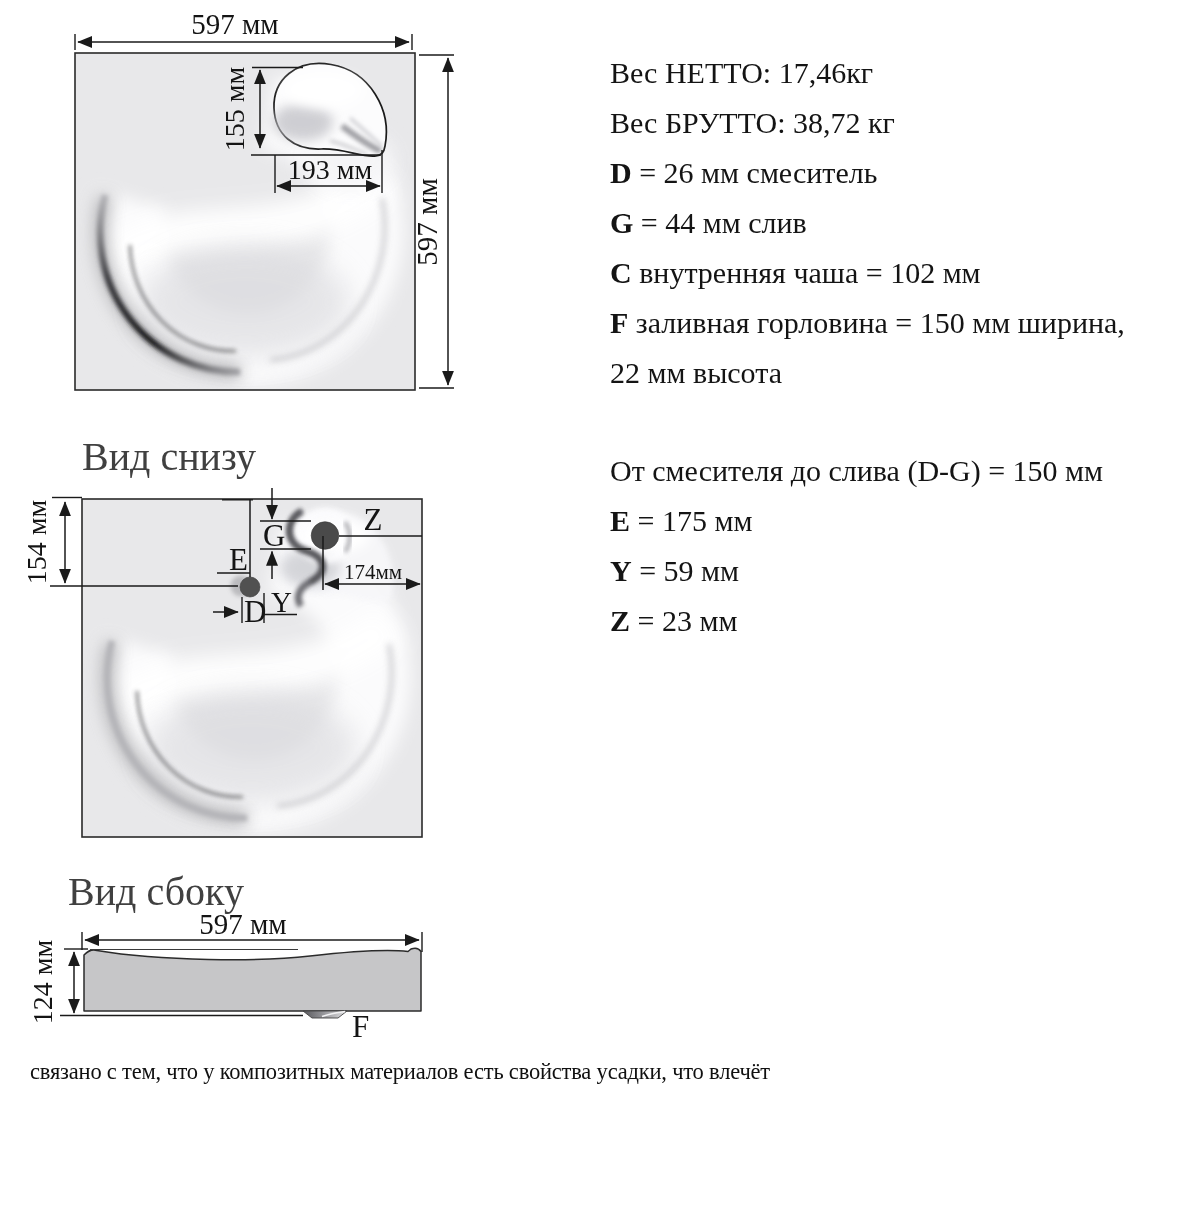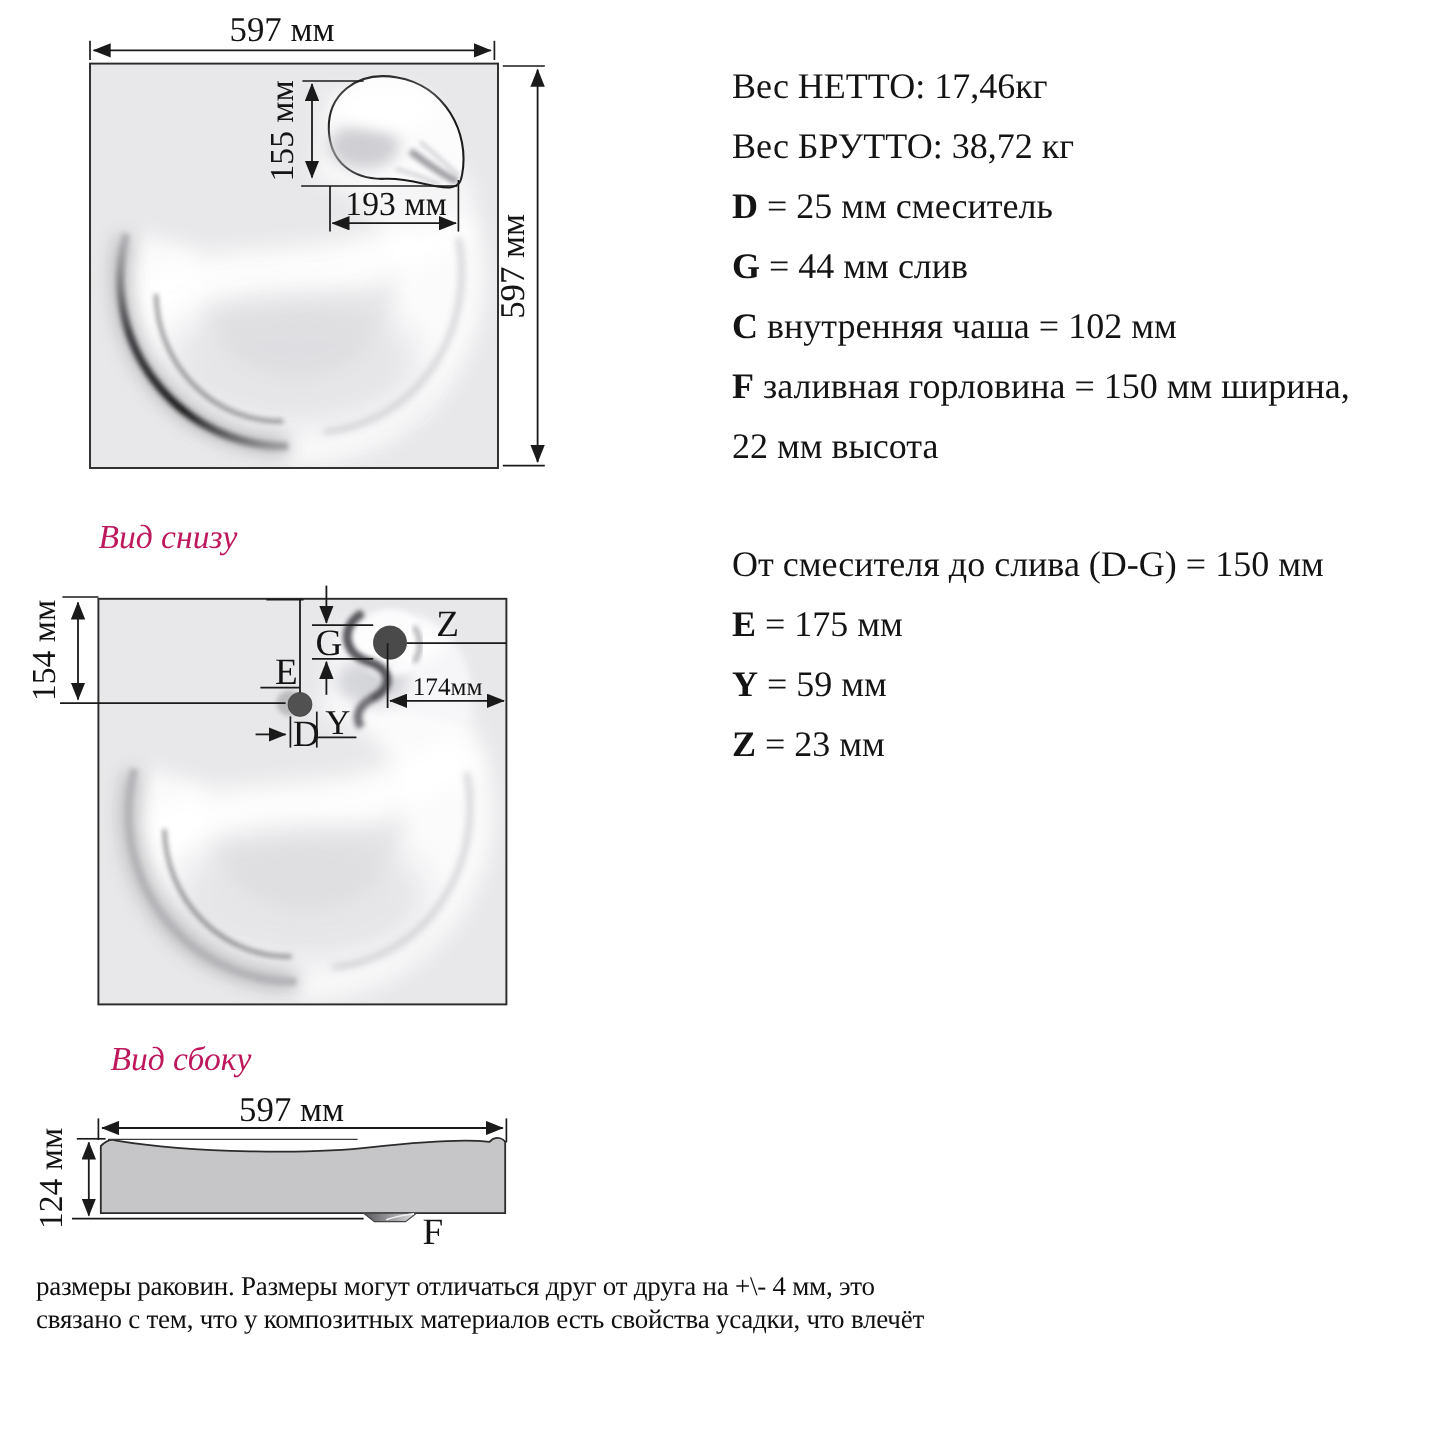--- a/index.html
+++ b/index.html
@@ -257,7 +257,7 @@
 <div class="abs specs" style="left:610px;top:48px;">
   <div class="spec-line"><b></b><span>Вес НЕТТО: 17,46кг</span></div>
   <div class="spec-line"><b></b><span>Вес БРУТТО: 38,72 кг</span></div>
-  <div class="spec-line"><b>D</b><span> = 25 мм смеситель</span></div>
+  <div class="spec-line"><b>D</b><span> = 26 мм смеситель</span></div>
   <div class="spec-line"><b>G</b><span> = 44 мм слив</span></div>
   <div class="spec-line"><b>C</b><span> внутренняя чаша = 102 мм</span></div>
   <div class="spec-line"><b>F</b><span> заливная горловина = 150 мм ширина,</span></div>

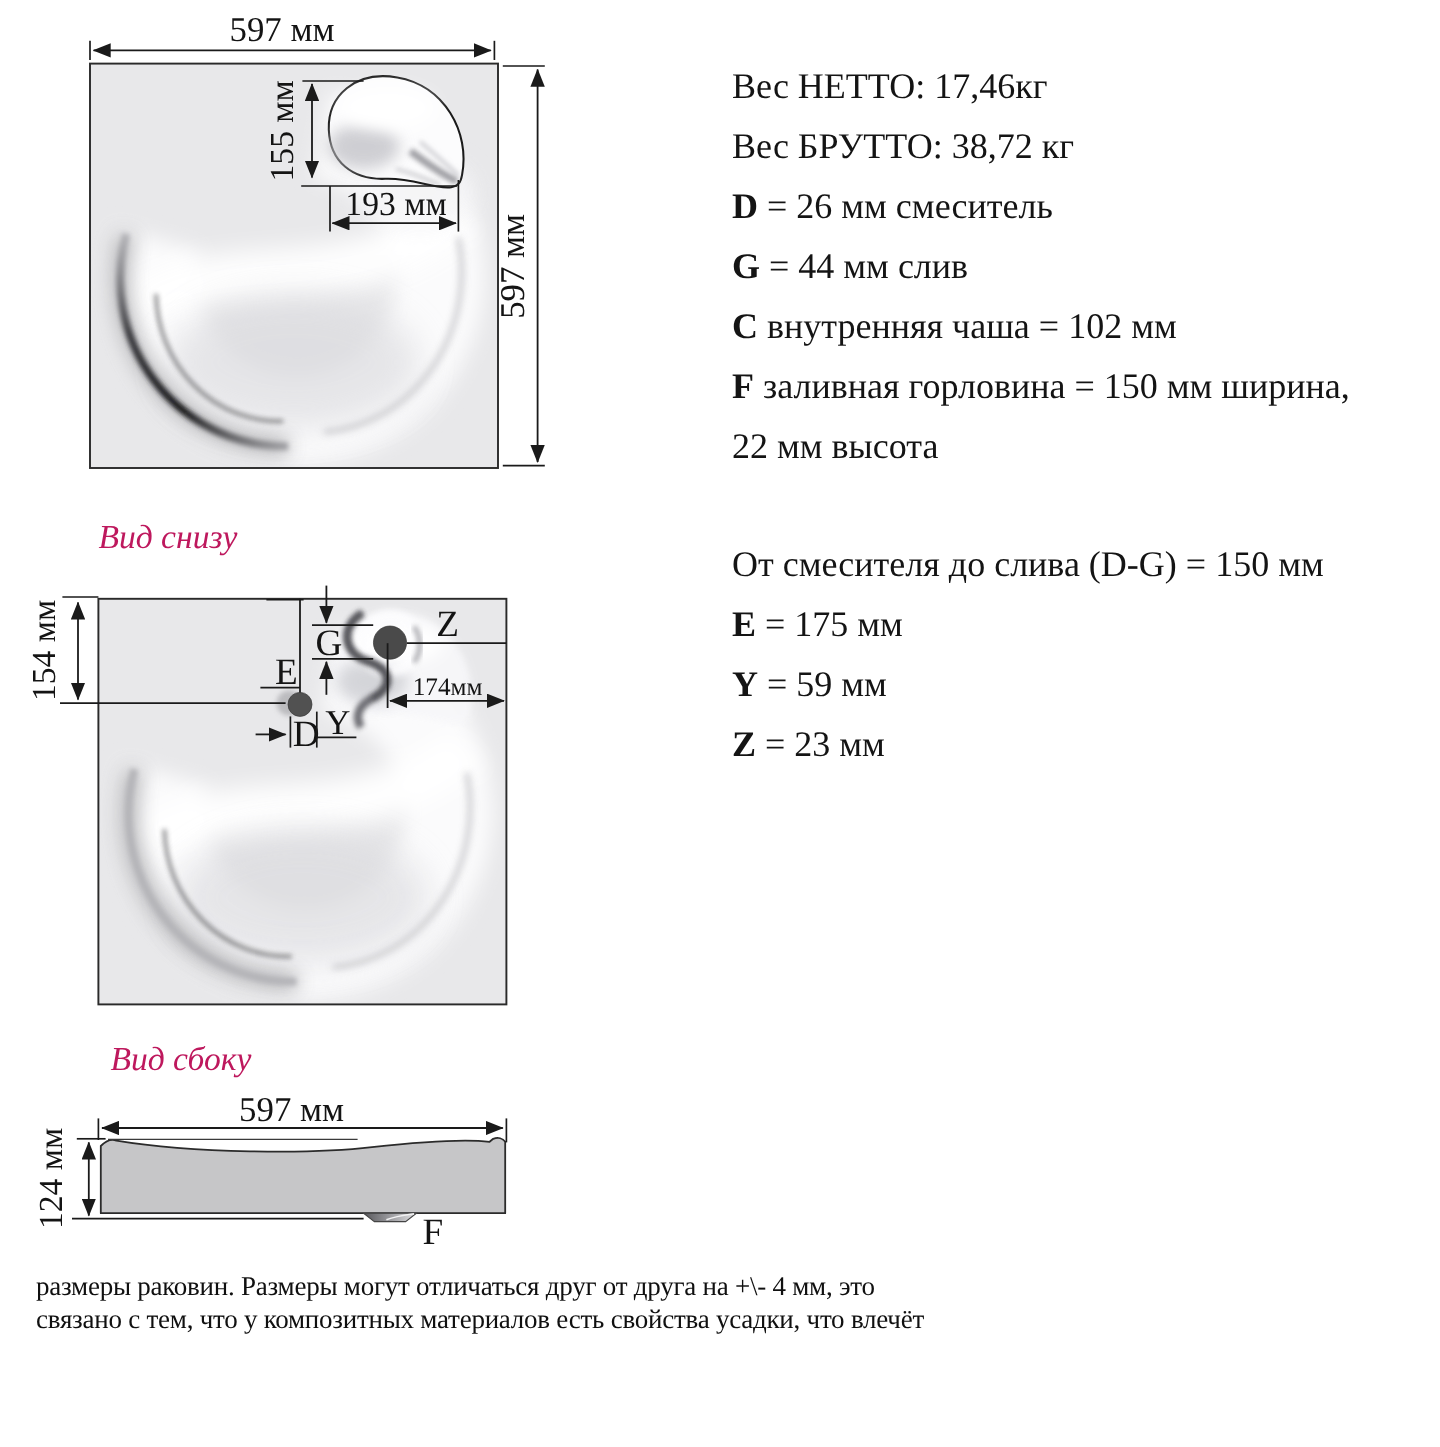--- a/index.html
+++ b/index.html
@@ -5,7 +5,7 @@
   html,body{margin:0;padding:0;background:#ffffff;width:1200px;height:1206px;
     font-family:"Liberation Serif", serif; color:#141414; overflow:hidden; position:relative;}
   .abs{position:absolute;}
-  .view-title{font-size:28px; color:#be185d;font-style:italic;}
+  .view-title{font-size:40px; color:#404040;}
   .specs{width:600px;}
   .spec-line{font-size:30px; line-height:50px; white-space:nowrap; color:#141414;}
   .spec-line b{font-weight:bold;}

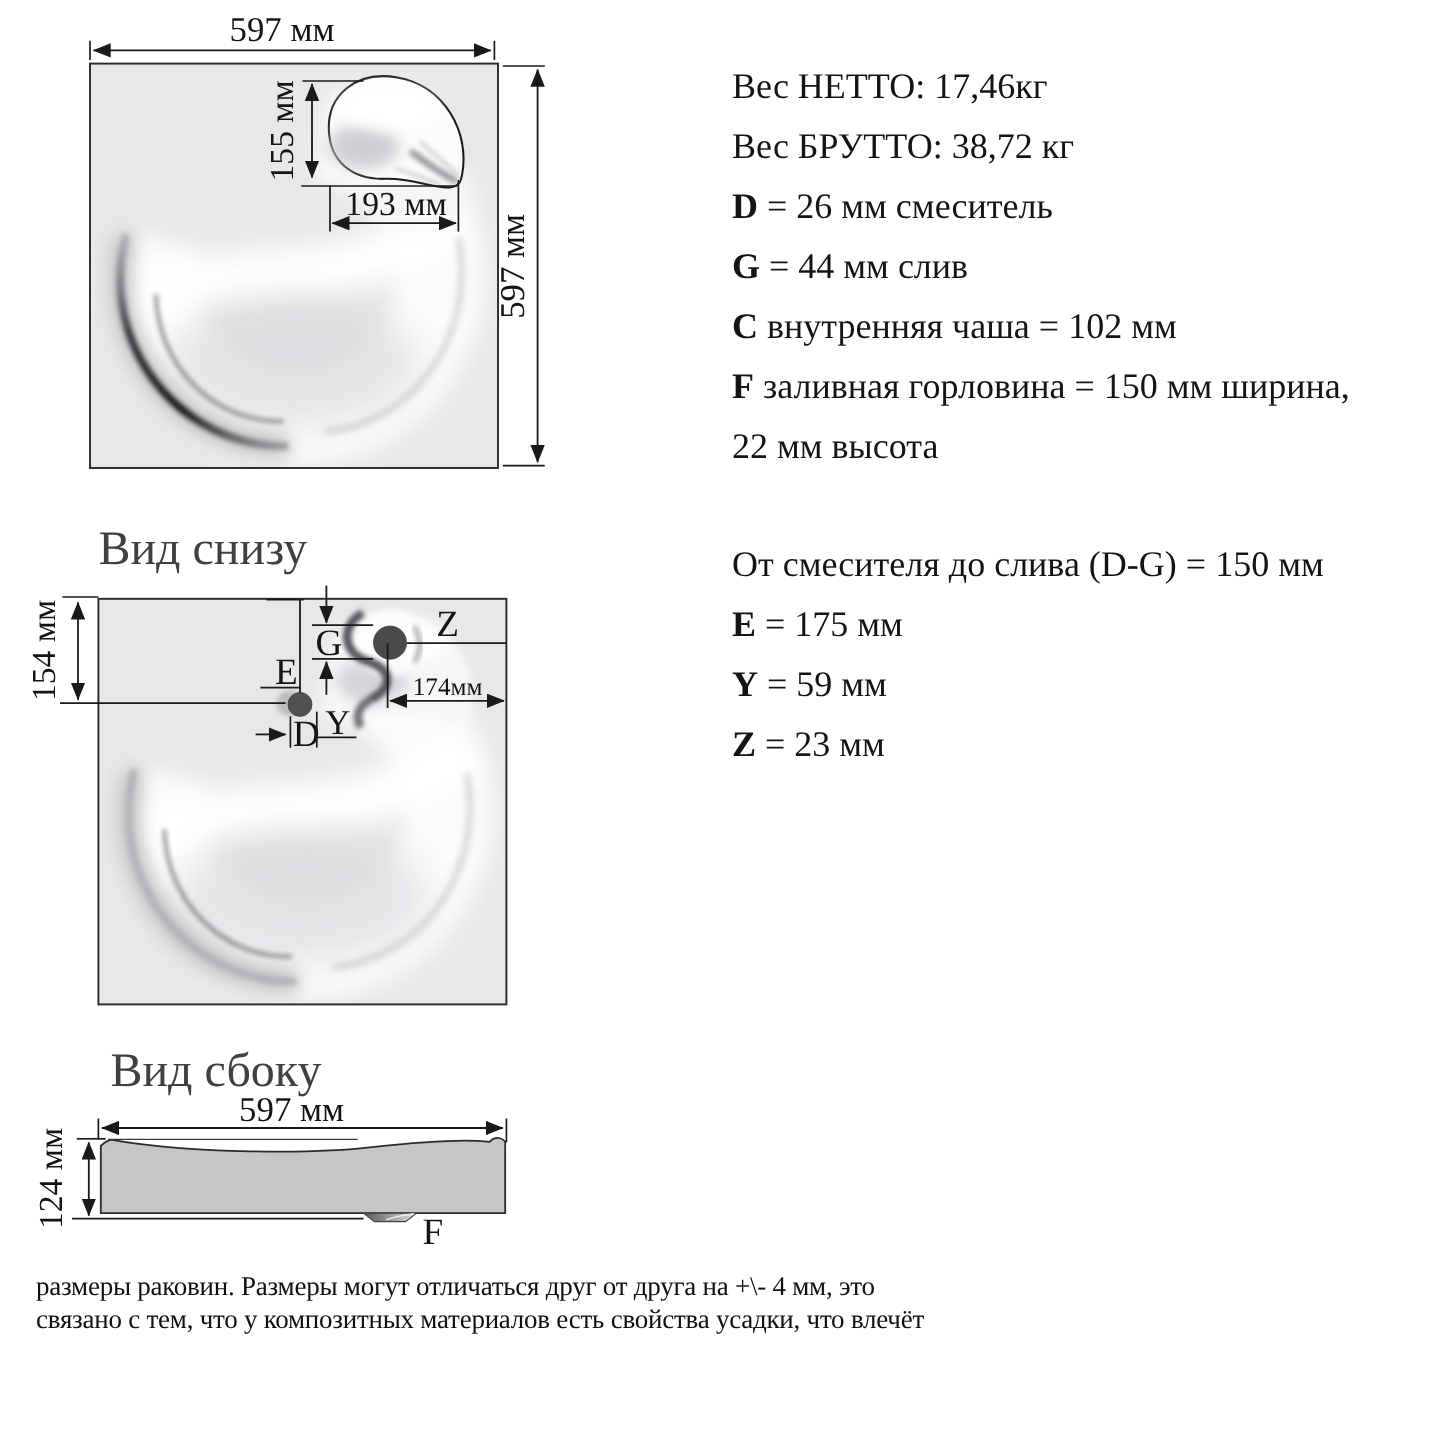--- a/index.html
+++ b/index.html
@@ -218,7 +218,7 @@
   </g>
 </svg>
 
-<div class="abs view-title" style="left:92px;top:868px;">Вид сбоку</div>
+<div class="abs view-title" style="left:68px;top:868px;">Вид сбоку</div>
 
 <svg style="left:0;top:900px" width="480" height="150" viewBox="0 900 480 150">
   <defs>

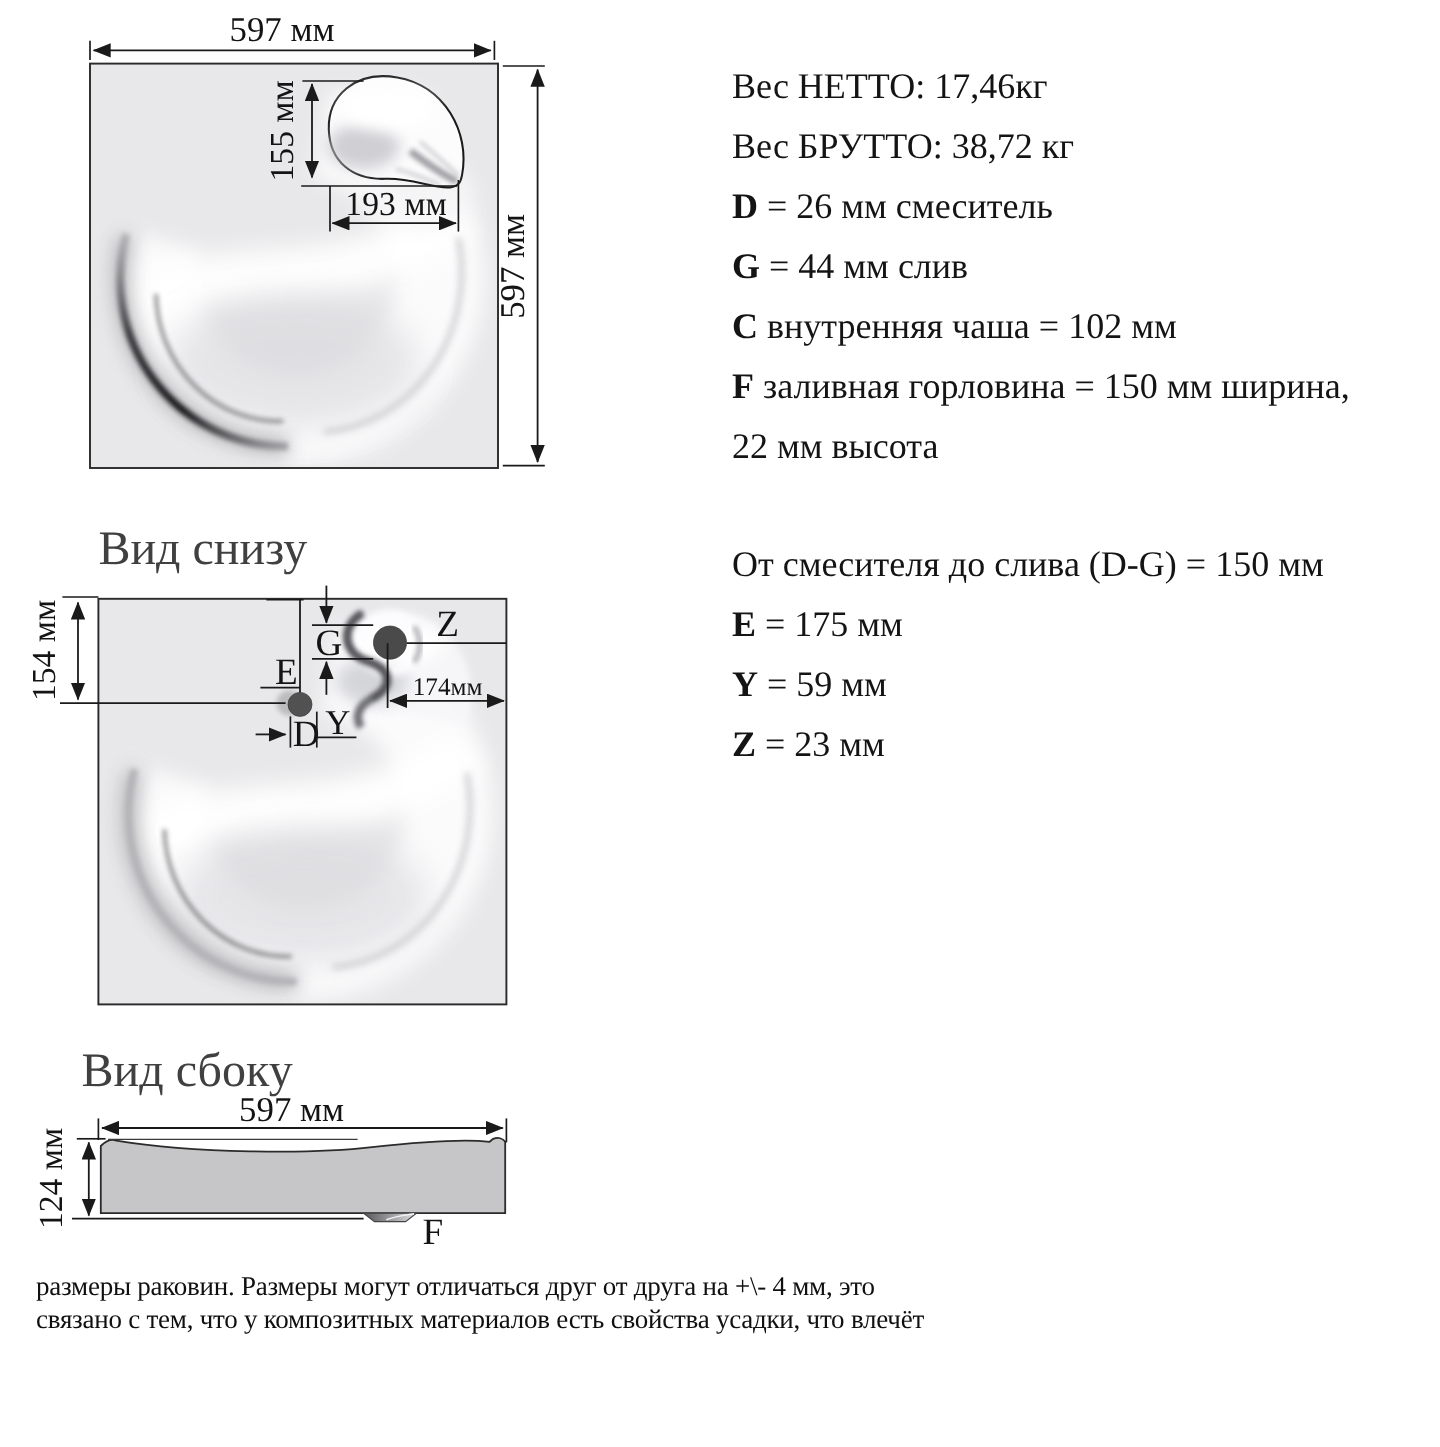--- a/index.html
+++ b/index.html
@@ -272,7 +272,6 @@
 </div>
 
 <div class="abs footnote" style="left:30px;top:1058px;">
-  <div>размеры раковин. Размеры могут отличаться друг от друга на +\- 4 мм, это</div>
   <div>связано с тем, что у композитных материалов есть свойства усадки, что влечёт</div>
 </div>
 

